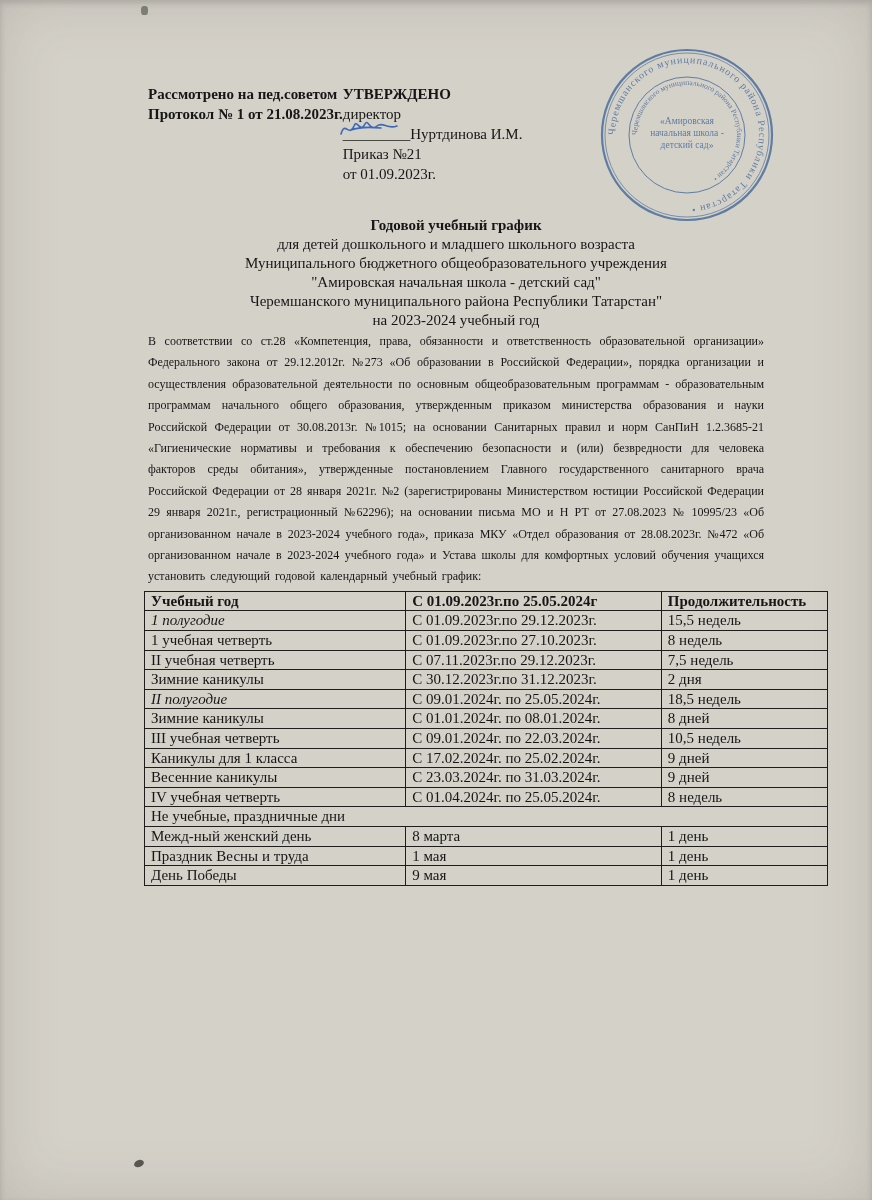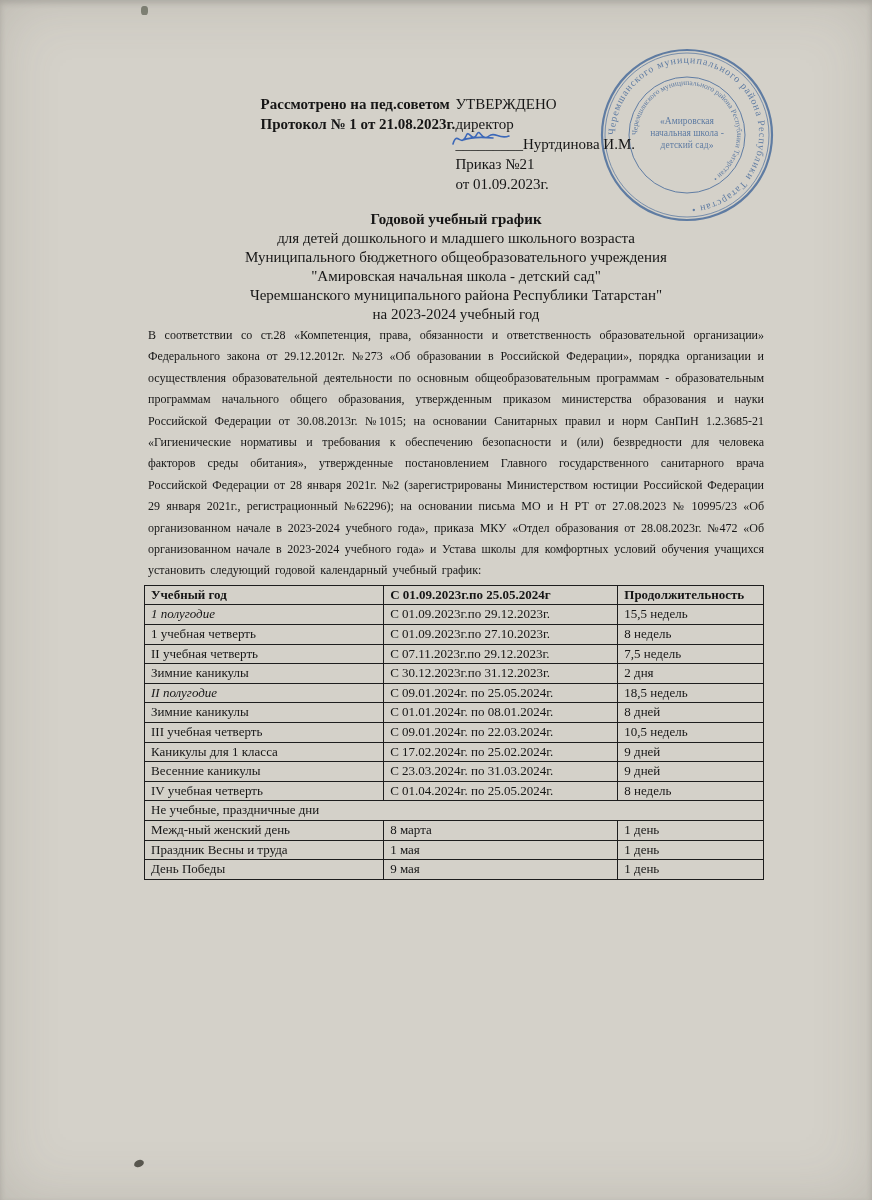--- a/index.html
+++ b/index.html
@@ -13,7 +13,7 @@
     overflow:hidden;
   }
   .content{position:absolute;left:148px;top:84px;width:616px;}
-  .top-row{display:flex;justify-content:center;align-items:flex-start;margin-top:10px;}
+  .top-row{display:flex;justify-content:flex-start;align-items:flex-start;}
   .left-block{font-weight:bold;font-size:15px;line-height:20px;}
   .right-block{width:196px;font-size:15px;line-height:20px;}
   .b{font-weight:normal;}

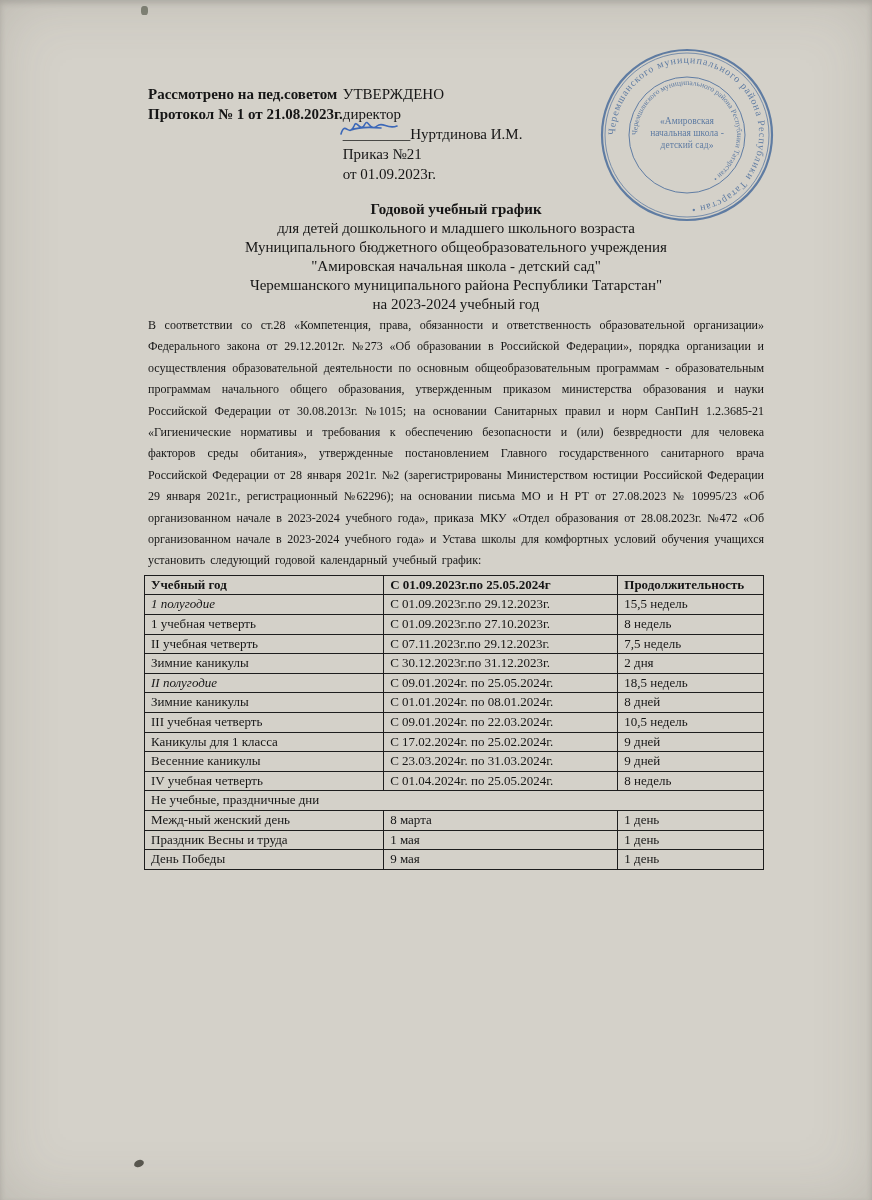--- a/index.html
+++ b/index.html
@@ -16,7 +16,7 @@
   .top-row{display:flex;justify-content:flex-start;align-items:flex-start;}
   .left-block{font-weight:bold;font-size:15px;line-height:20px;}
   .right-block{width:196px;font-size:15px;line-height:20px;}
-  .b{font-weight:normal;}
+  .b{font-weight:bold;}
   .sig-line{position:relative;white-space:nowrap;}
   .sig-svg{position:absolute;left:-6px;top:-10px;pointer-events:none;}
   .title{ text-align:center;margin-top:16px;font-size:15px;line-height:19px;}

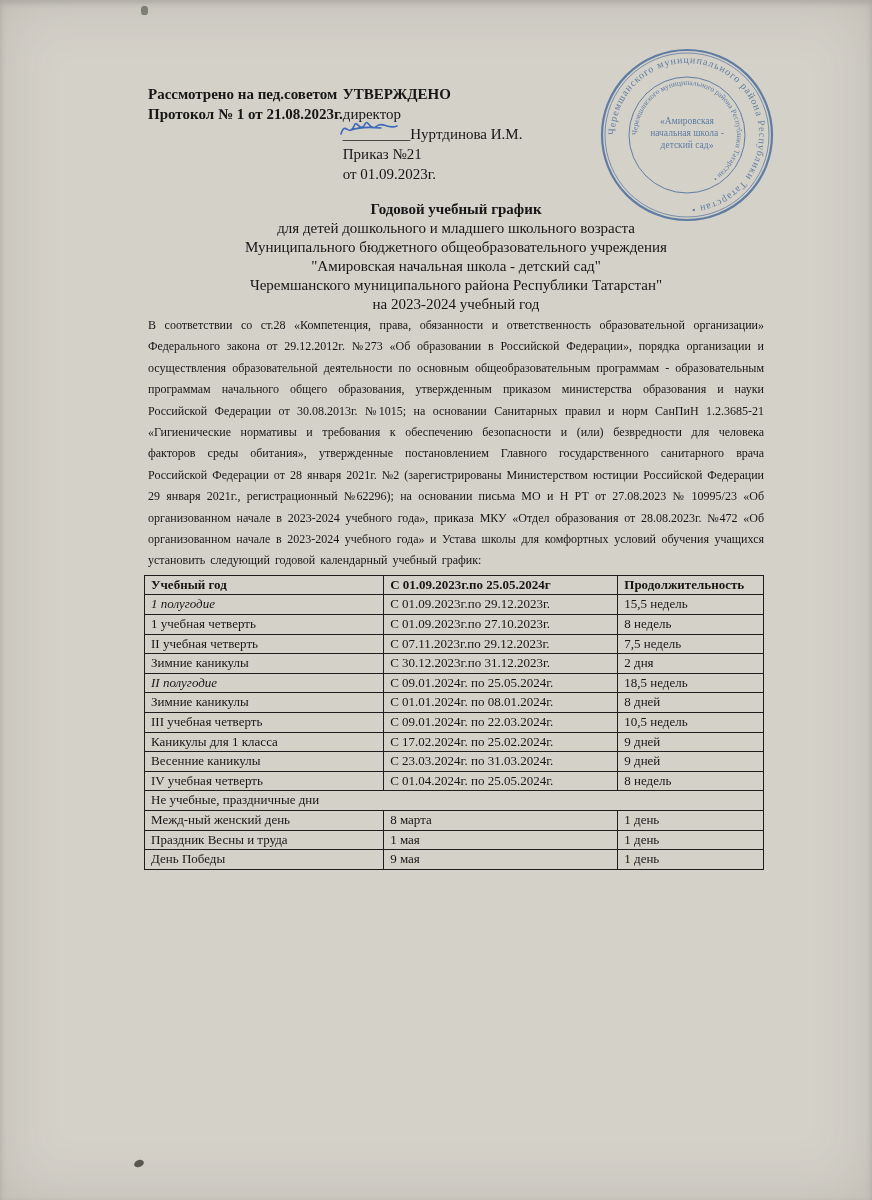--- a/index.html
+++ b/index.html
@@ -19,7 +19,7 @@
   .b{font-weight:bold;}
   .sig-line{position:relative;white-space:nowrap;}
   .sig-svg{position:absolute;left:-6px;top:-10px;pointer-events:none;}
-  .title{ text-align:center;margin-top:16px;font-size:15px;line-height:19px;}
+  .title{ text-align:center;margin-top:32px;font-size:15px;line-height:19px;}
   .title .t0{font-weight:bold;}
   .body-par{
     margin:1px 0 3px 0;

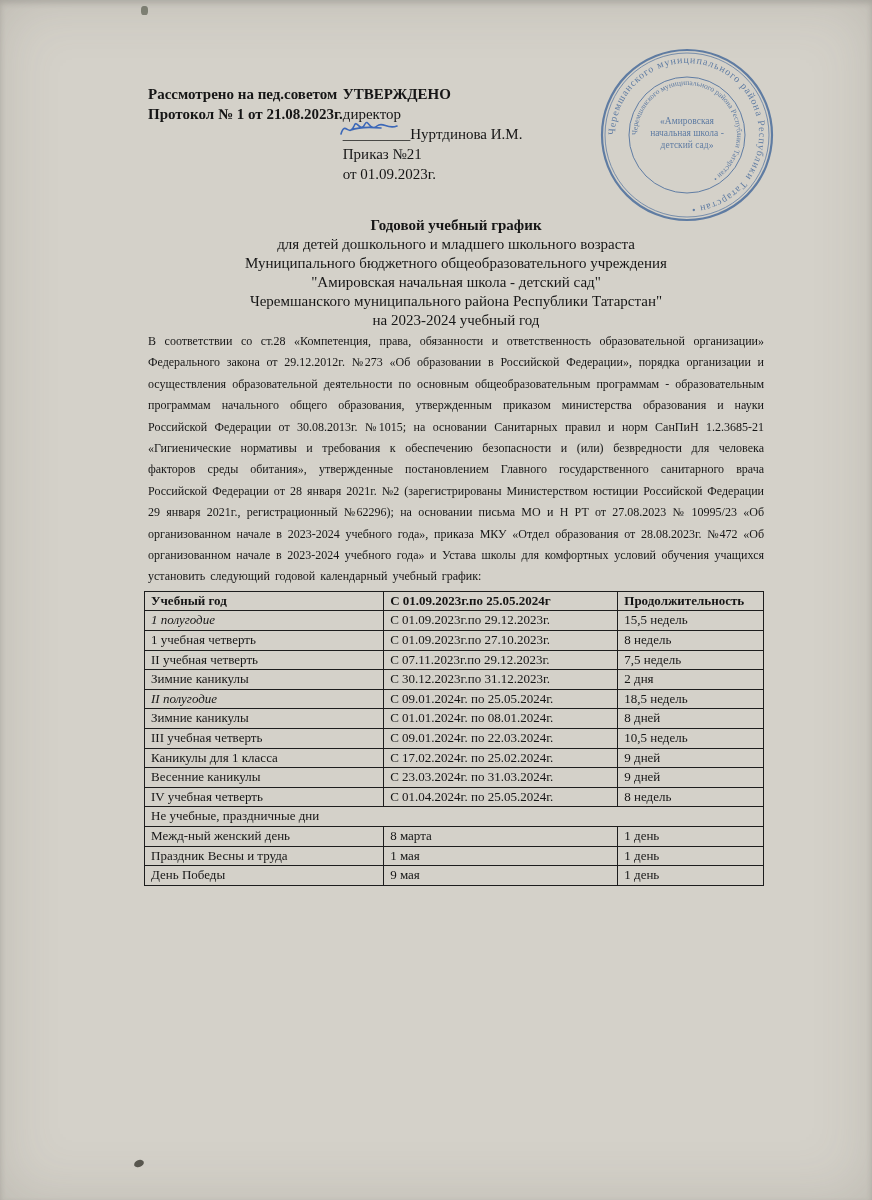--- a/index.html
+++ b/index.html
@@ -29,9 +29,9 @@
   }
   table.sched{
     border-collapse:collapse;
-    width:620px;
+    width:684px;
     margin-left:-4px;
-    font-size:13px;
+    font-size:15px;
   }
   table.sched td, table.sched th{
     border:1.6px solid #1d1d1d;

